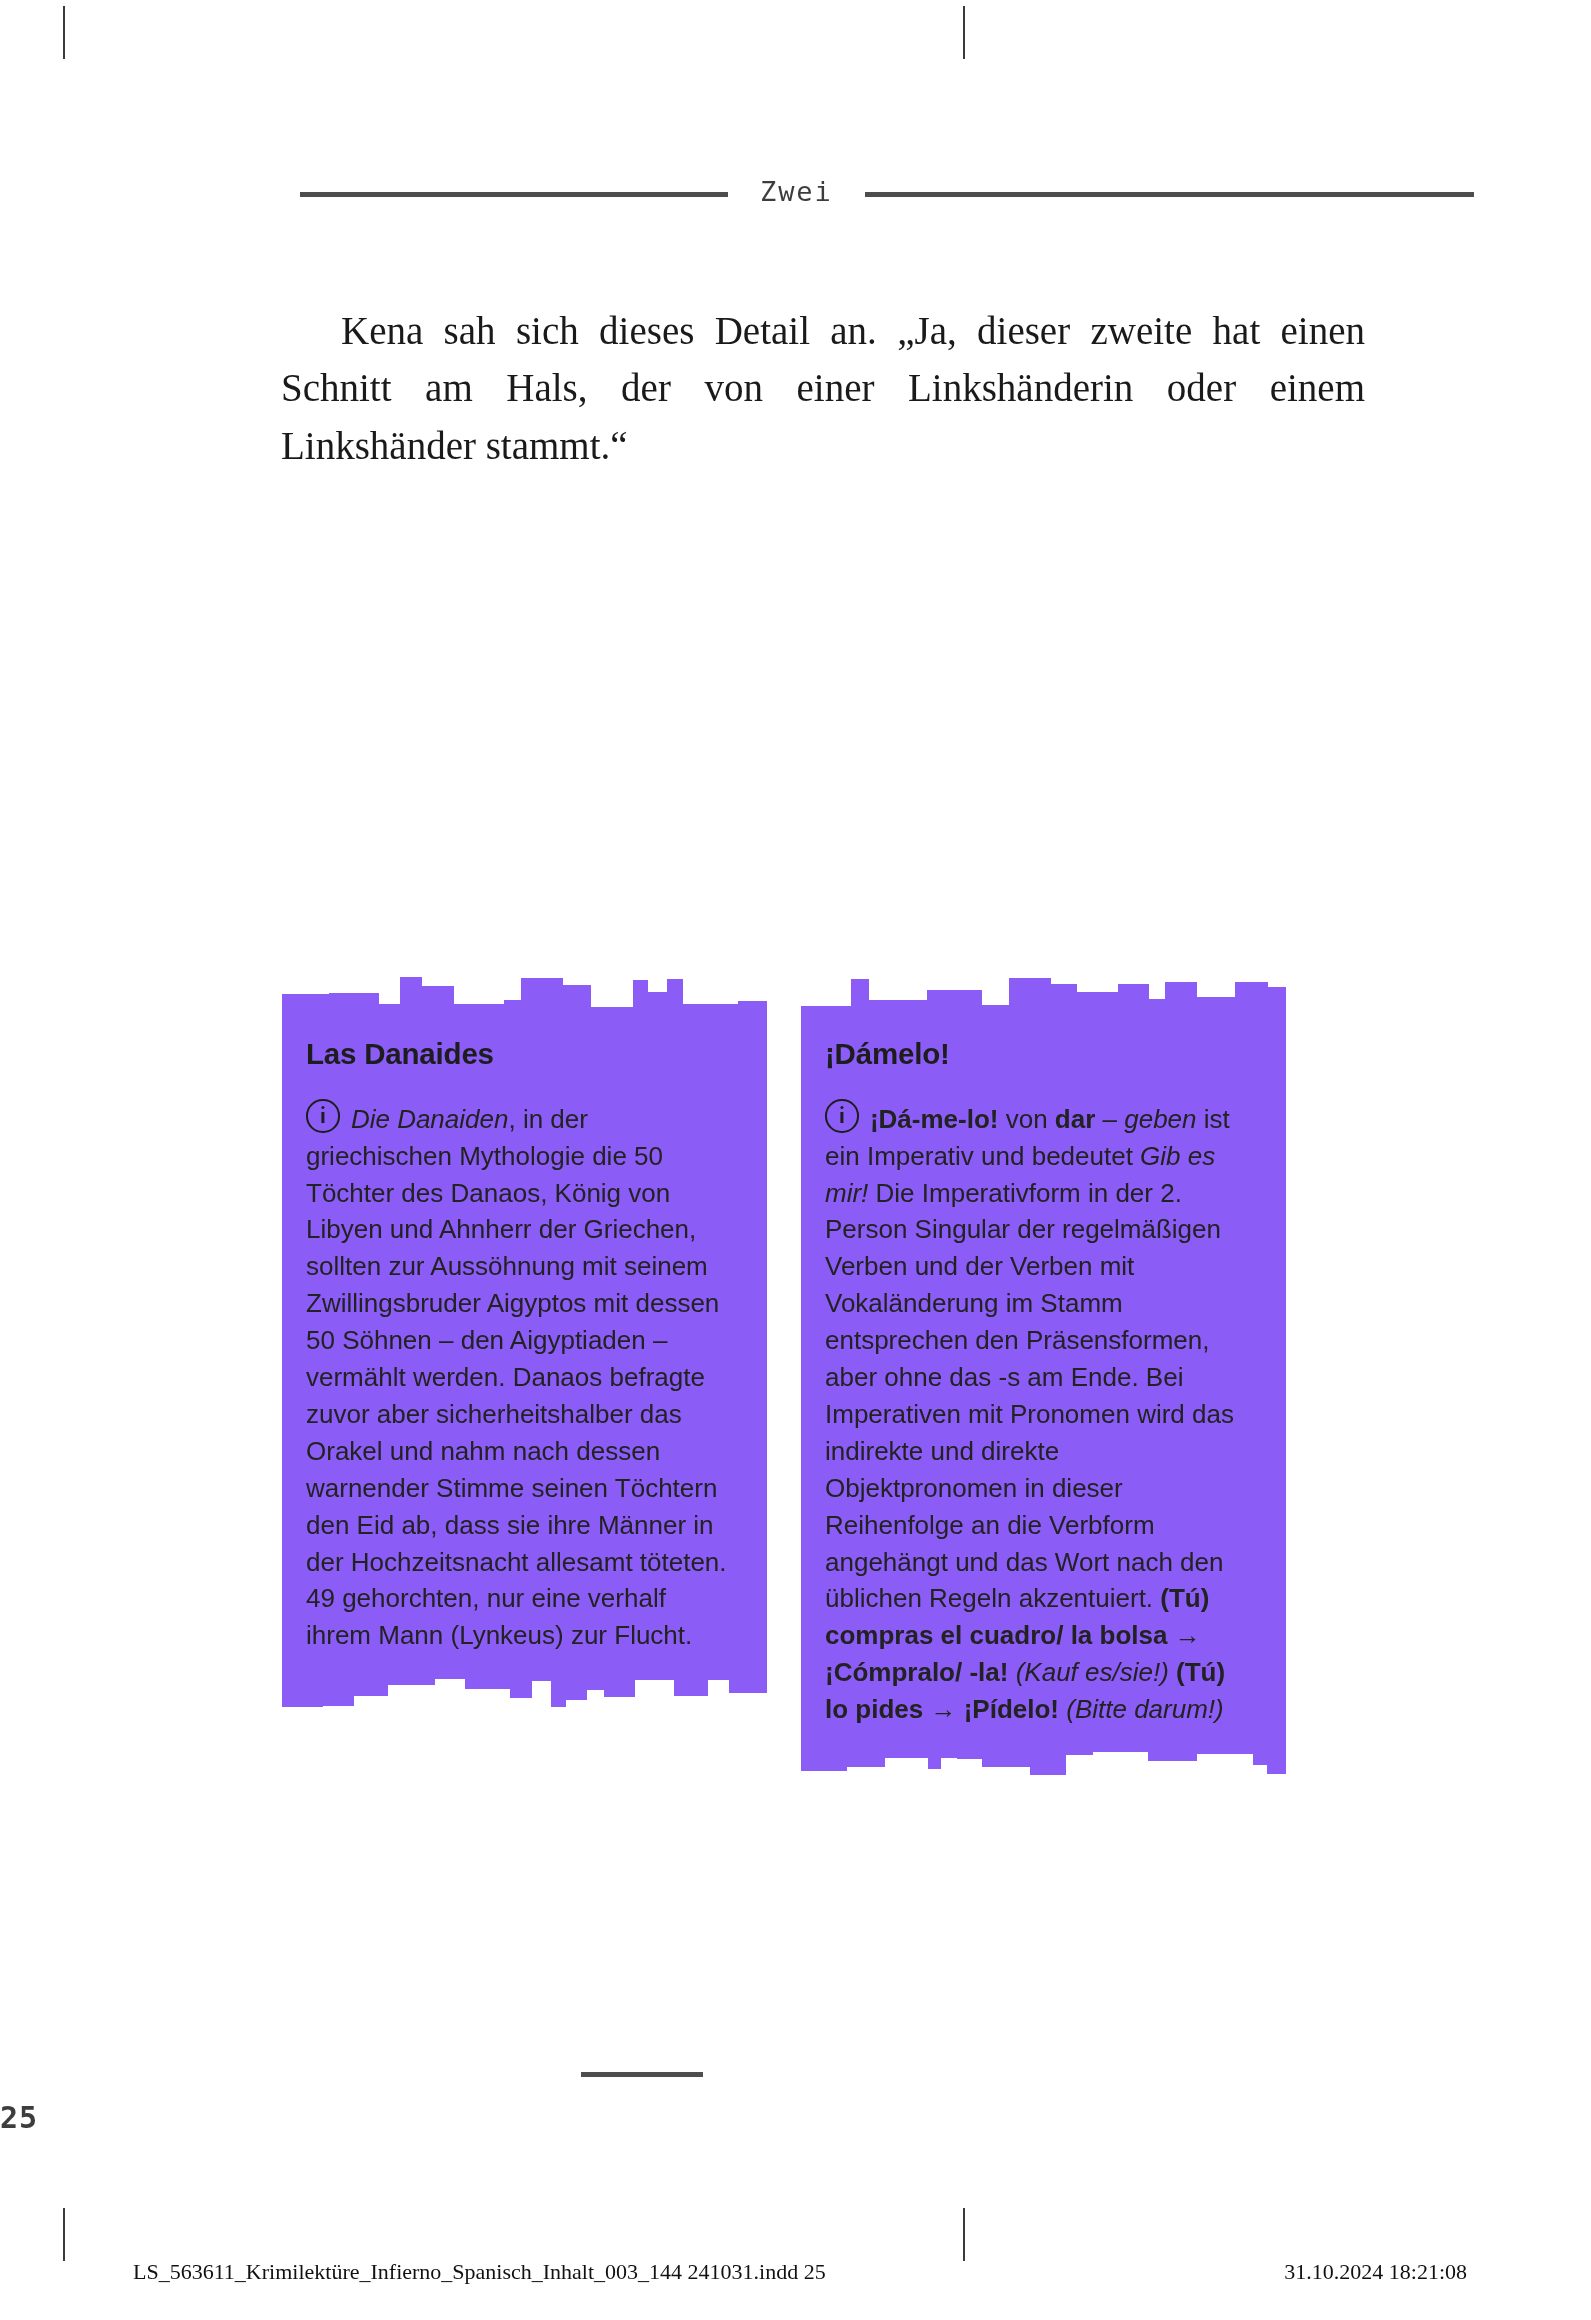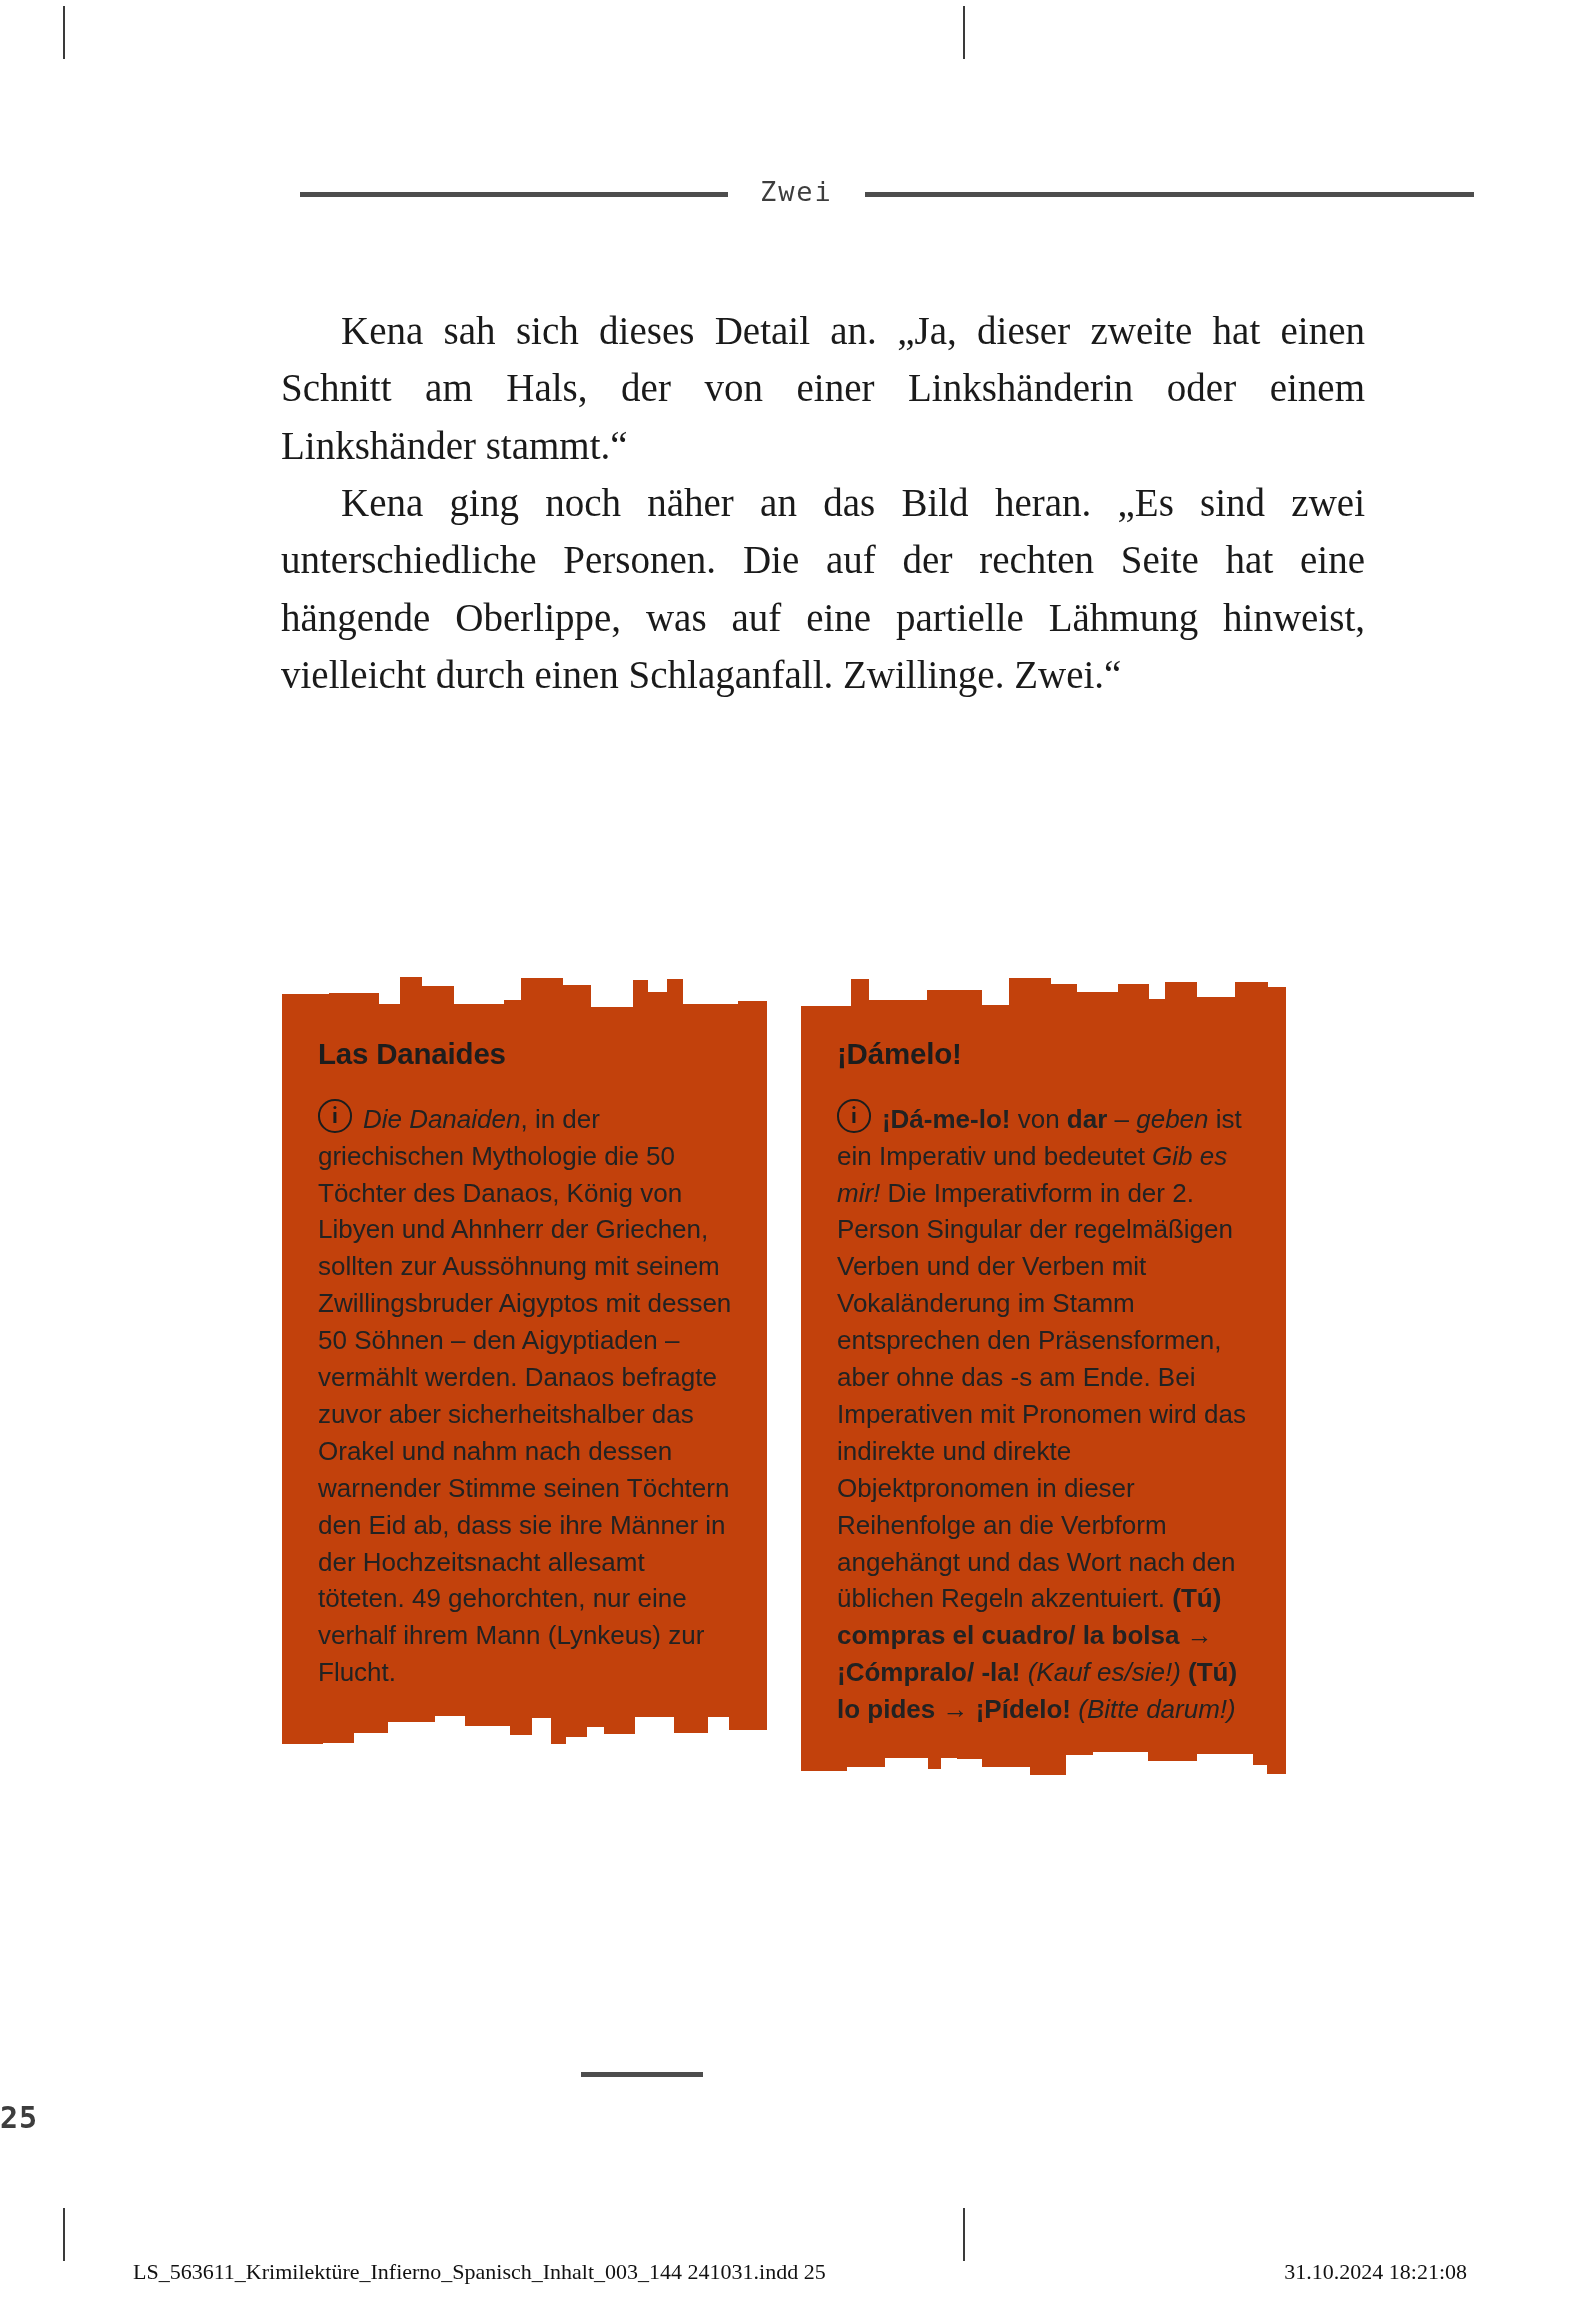--- a/index.html
+++ b/index.html
@@ -91,7 +91,6 @@
 
   <div id="body">
       <p class="first">Kena sah sich dieses Detail an. „Ja, dieser zweite hat einen Schnitt am Hals, der von einer Linkshänderin oder einem Linkshänder stammt.“</p>
-      <p>Kena ging noch näher an das Bild heran. „Es sind zwei unterschiedliche Personen. Die auf der rechten Seite hat eine hängende Oberlippe, was auf eine partielle Lähmung hinweist, vielleicht durch einen Schlaganfall. Zwillinge. Zwei.“</p>
     </div>
 
   <div id="boxes">

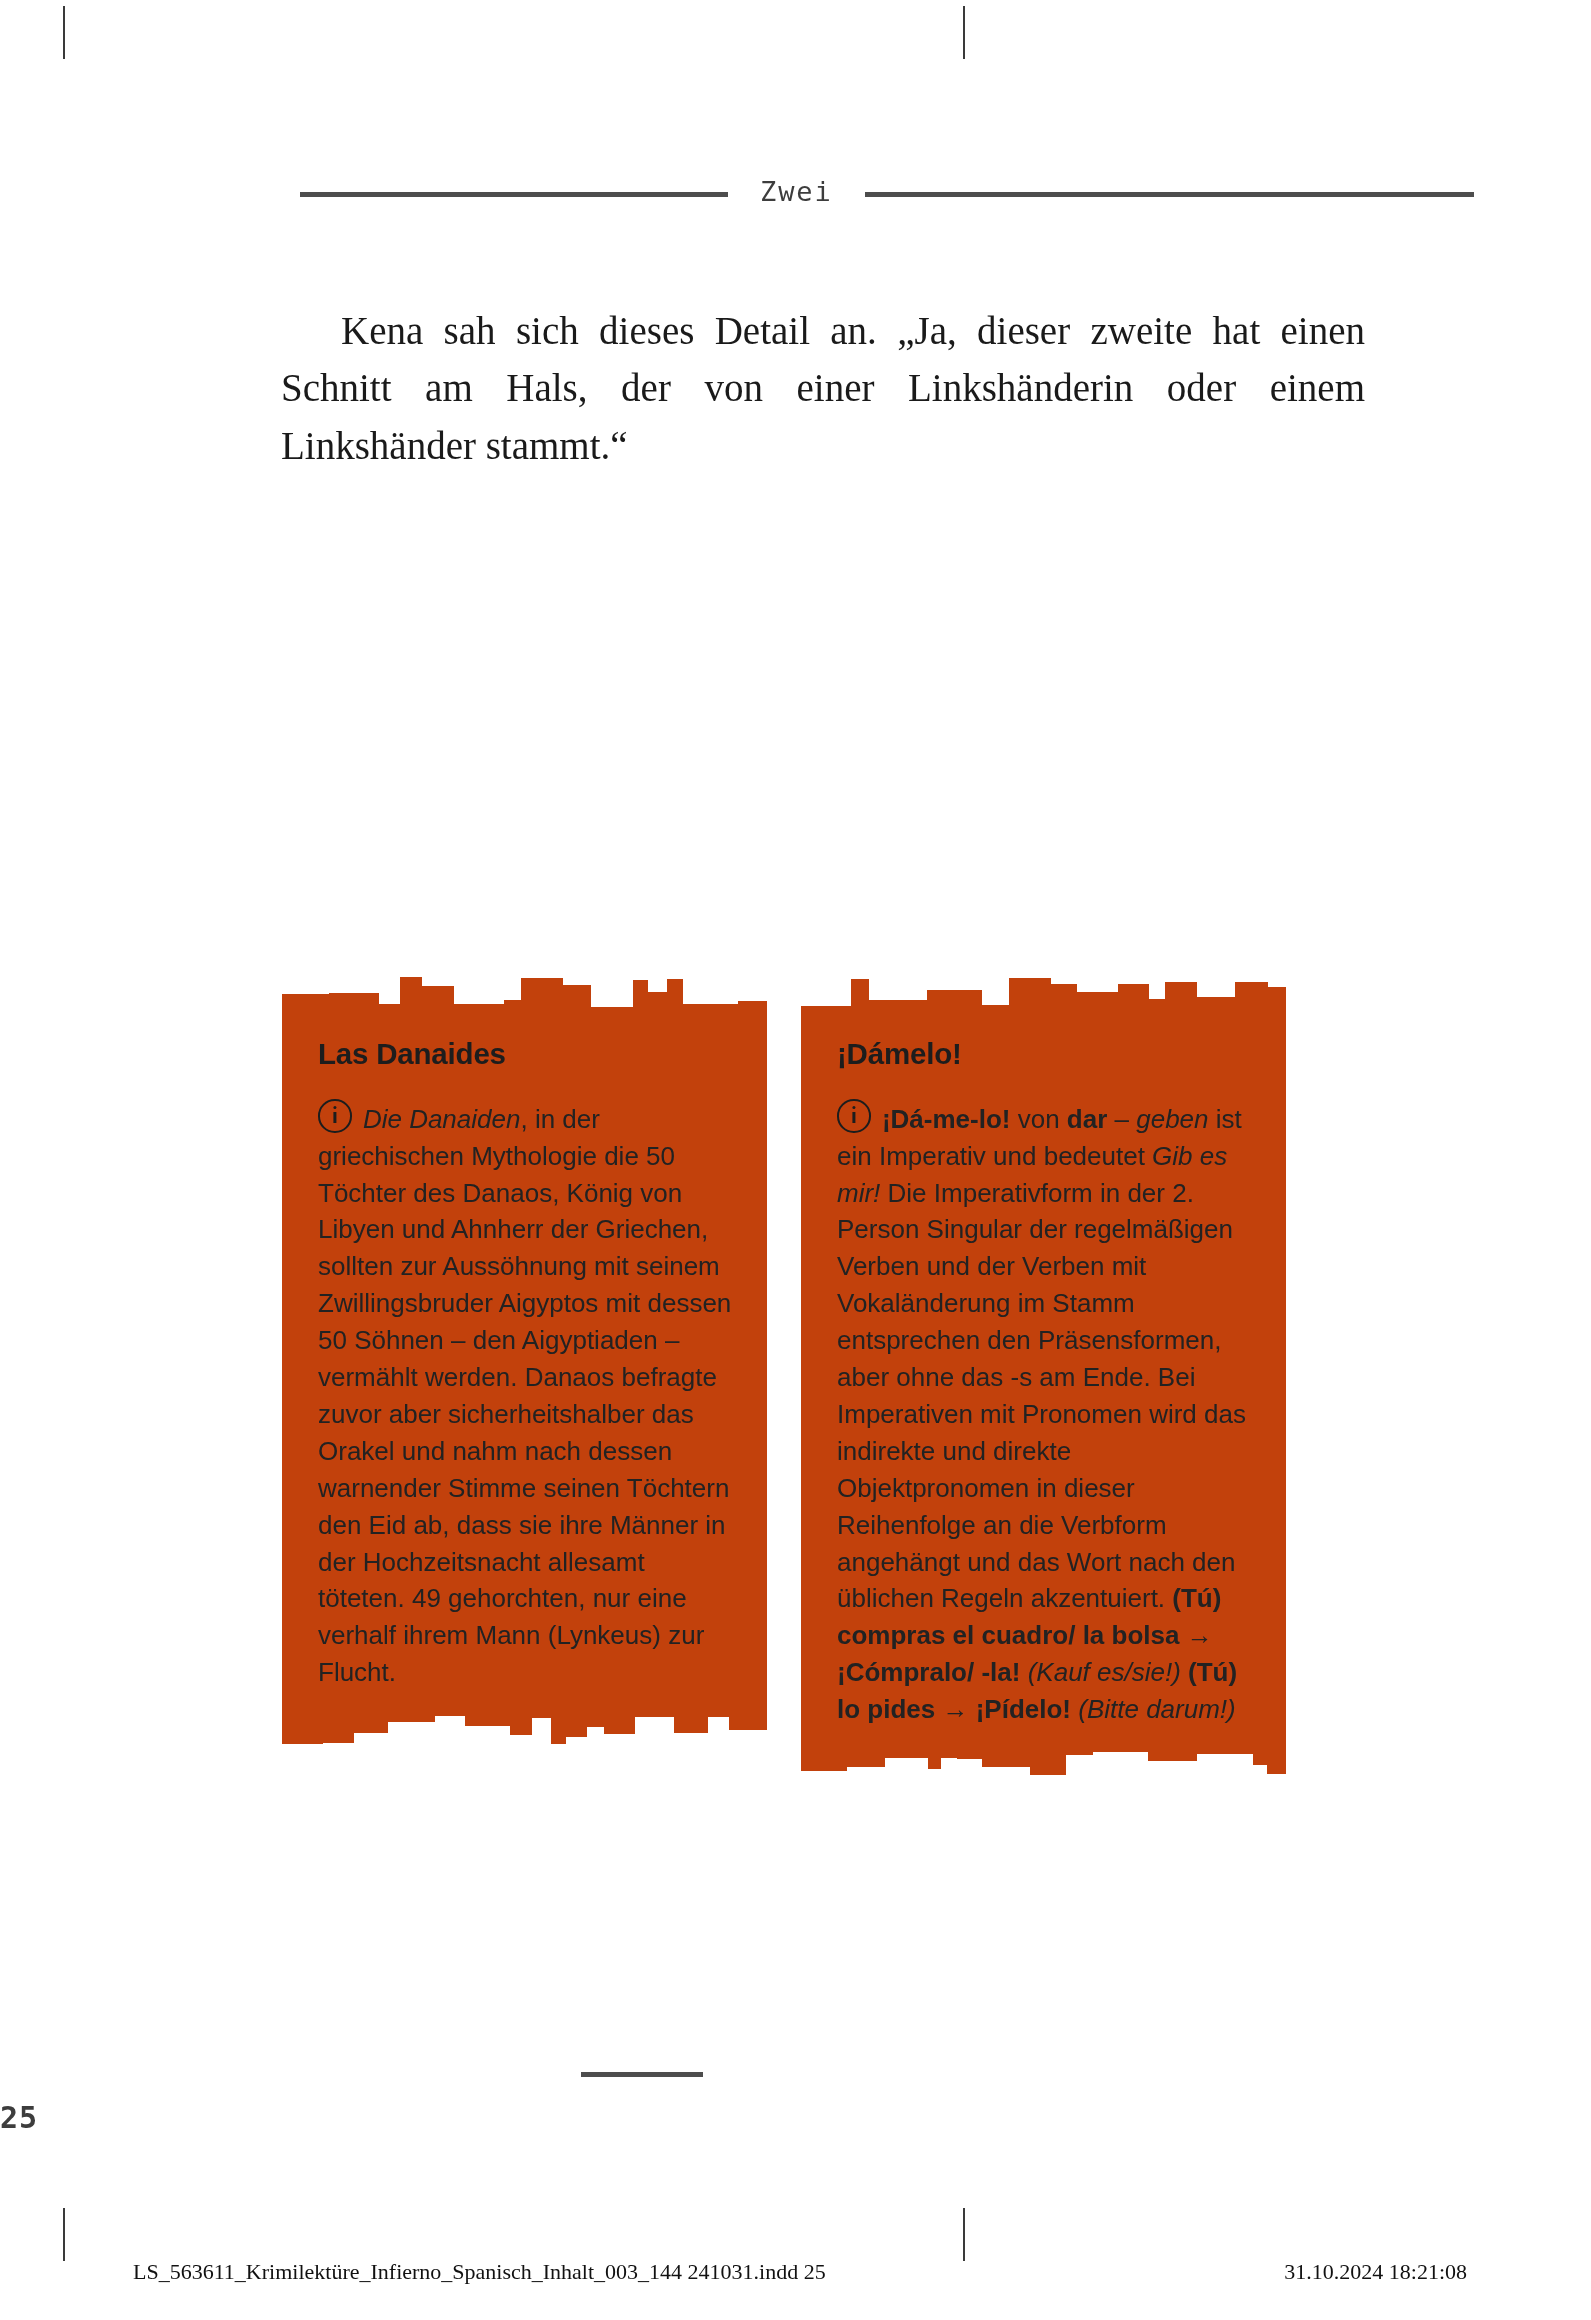--- a/index.html
+++ b/index.html
@@ -38,8 +38,8 @@
          display:flex;gap:34px;align-items:flex-start;}
   .infobox{position:relative;width:485px;}
   .infobox .paper{
-      position:relative;background:#c2410c;
-      padding:67px 32px 61px 36px;
+      position:relative;background:#8b5cf6;
+      padding:67px 32px 61px 24px;
       font-family:"Liberation Sans",sans-serif;}
   
   .tear{position:absolute;left:0;width:100%;height:40px;overflow:hidden;pointer-events:none;}

